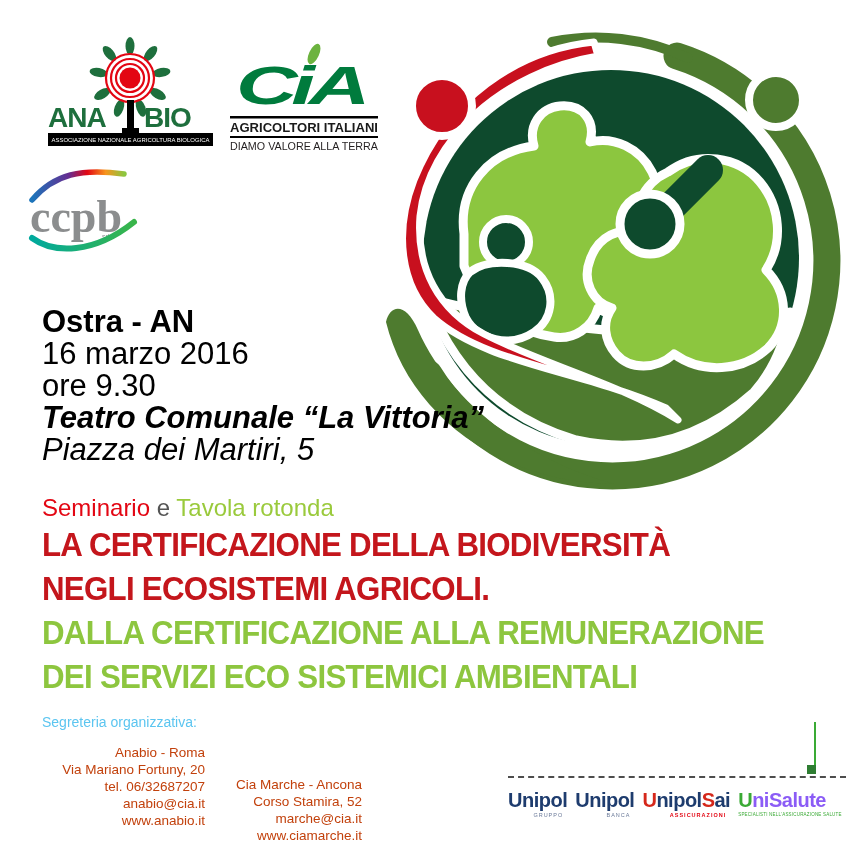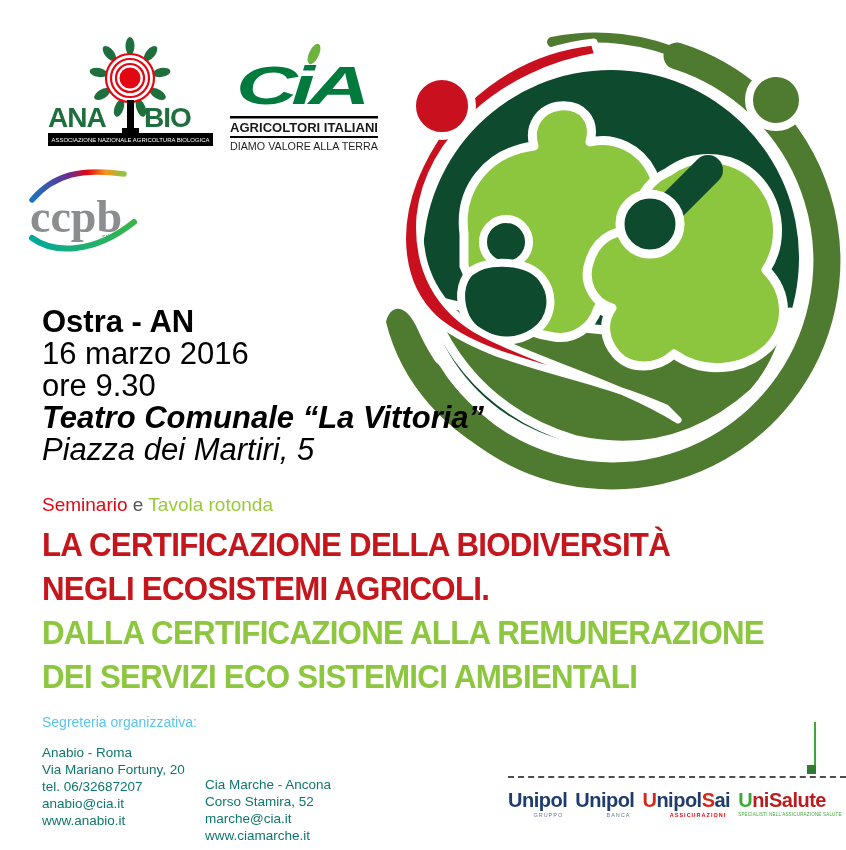--- a/index.html
+++ b/index.html
@@ -16,7 +16,7 @@
   .event .addr  { font-style:italic; }
 
   
-  .kicker { left:42px; top:494px; font-size:19px; }
+  .kicker { left:42px; top:494px; font-size:24px; }
   .kicker .k-red   { color:#E30613; }
   .kicker .k-gray  { color:#555555; }
   .kicker .k-green { color:#9ACA3C; }

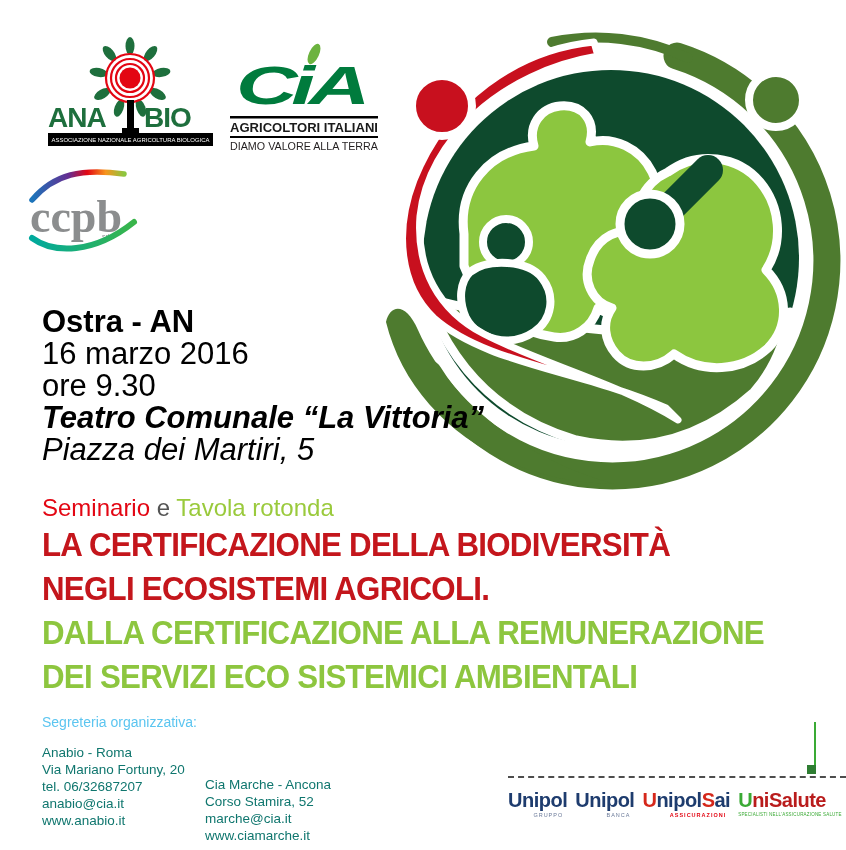--- a/index.html
+++ b/index.html
@@ -32,7 +32,7 @@
 
   
   .secr-head { left:42px; top:714px; font-size:14px; color:#5BC5F0; }
-  .secr-cols { left:42px; top:744px; display:flex; color:#0f766e; font-size:13.5px; line-height:17px; }
+  .secr-cols { left:42px; top:744px; display:flex; color:#c2410c; font-size:13.5px; line-height:17px;text-align:right; }
   .secr-col1 { width:163px; }
   .secr-col2 { width:157px;margin-top:32px; }
   .secr-col3 { width:160px; }

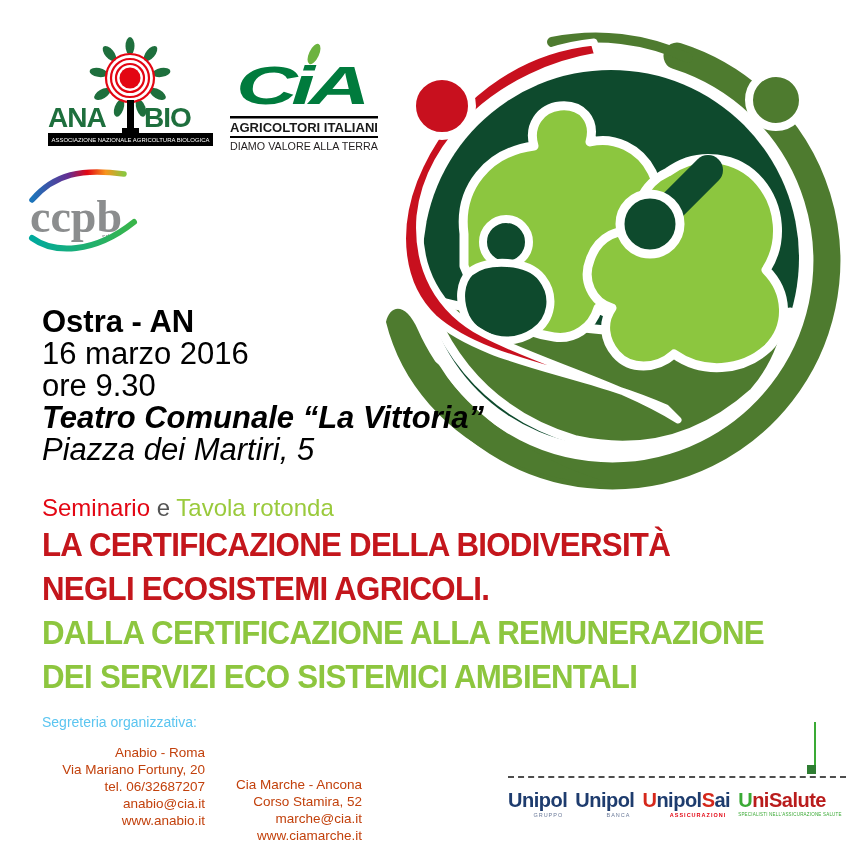--- a/index.html
+++ b/index.html
@@ -52,7 +52,7 @@
   .c-red   { color:#D5281B; }
   .c-navy  { color:#1E3C6E; }
   .c-green { color:#3AAA35; }
-  .c-blue  { color:#b91c1c; }
+  .c-blue  { color:#8b5cf6; }
 </style>
 </head>
 <body>

